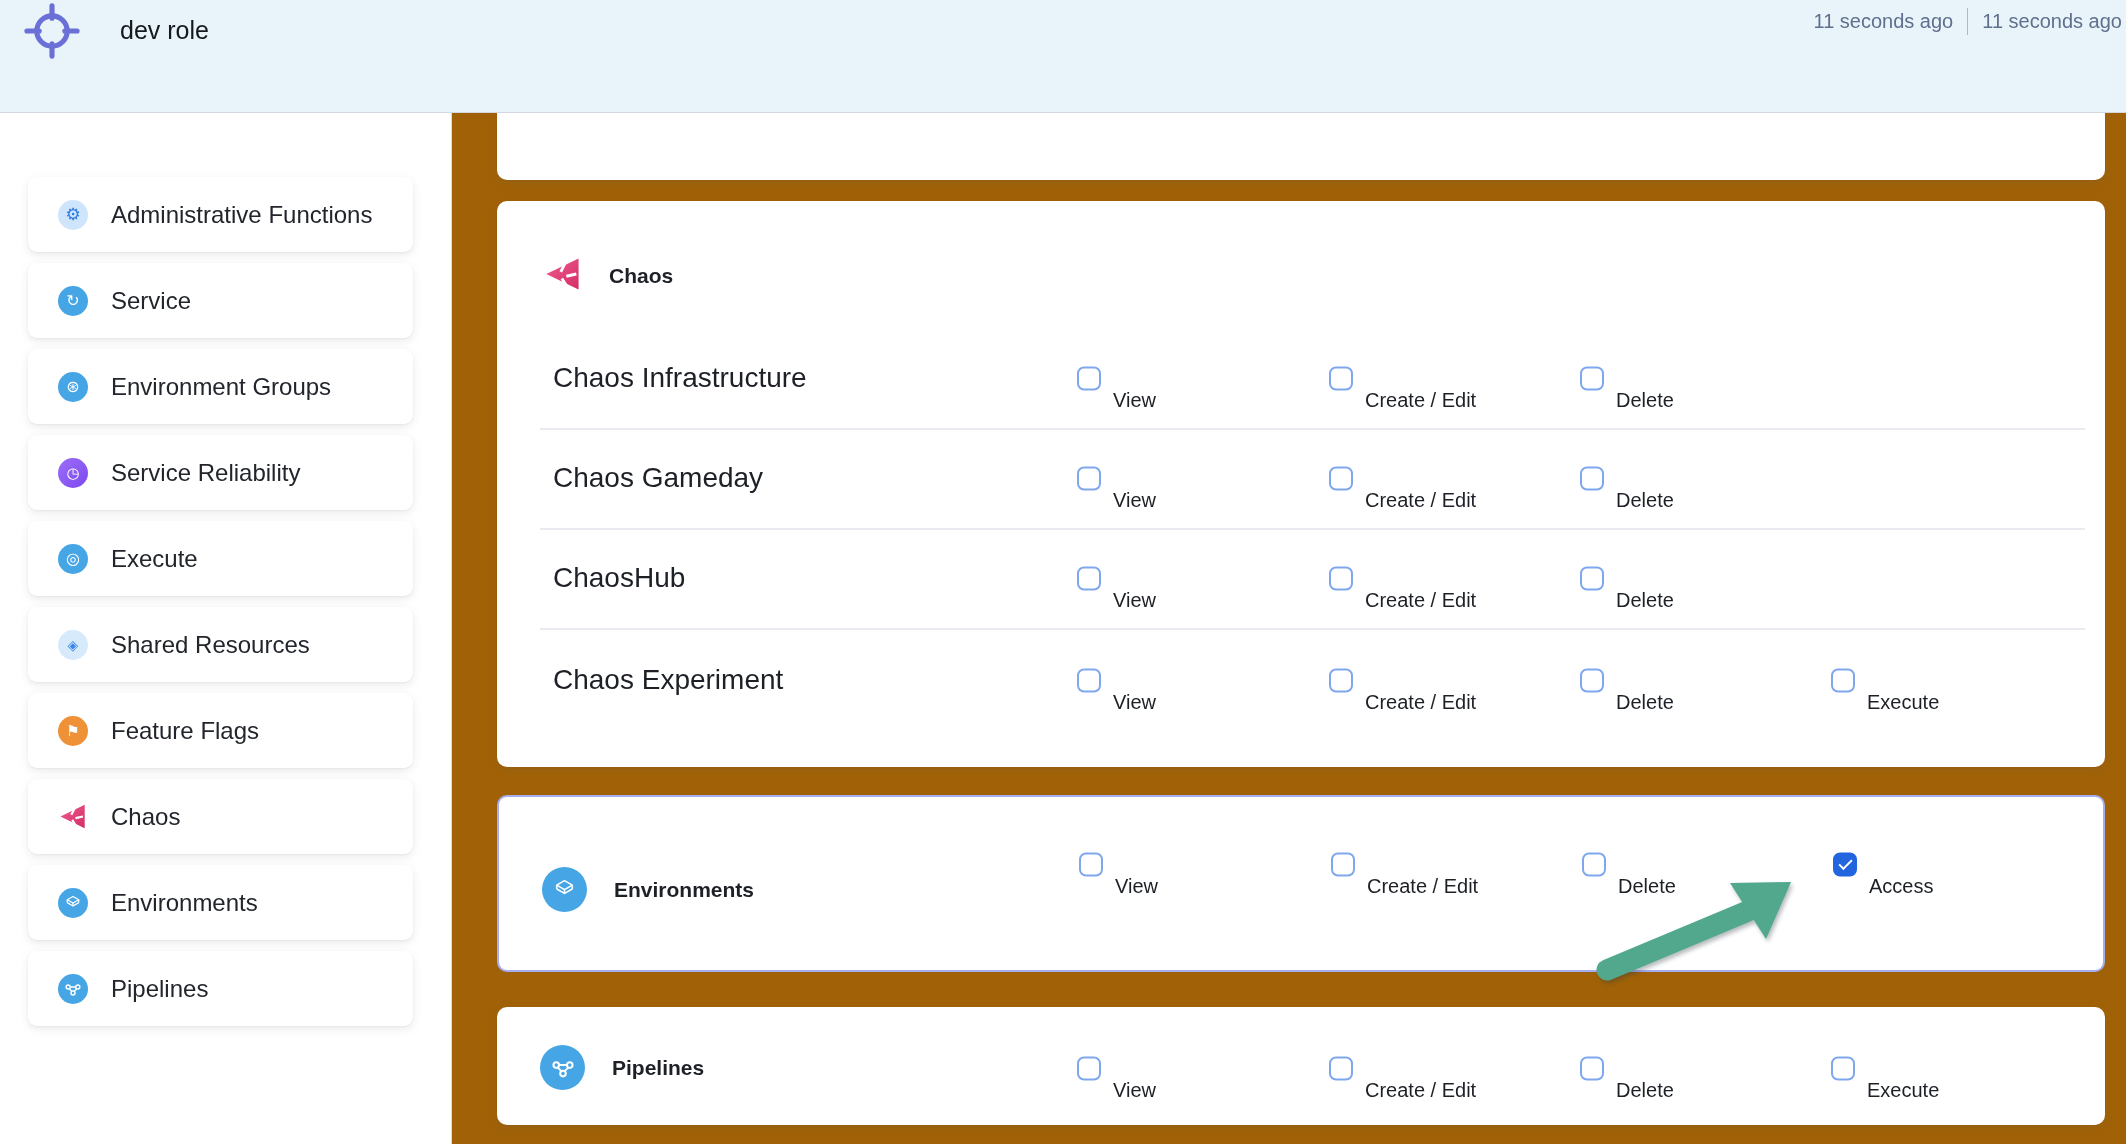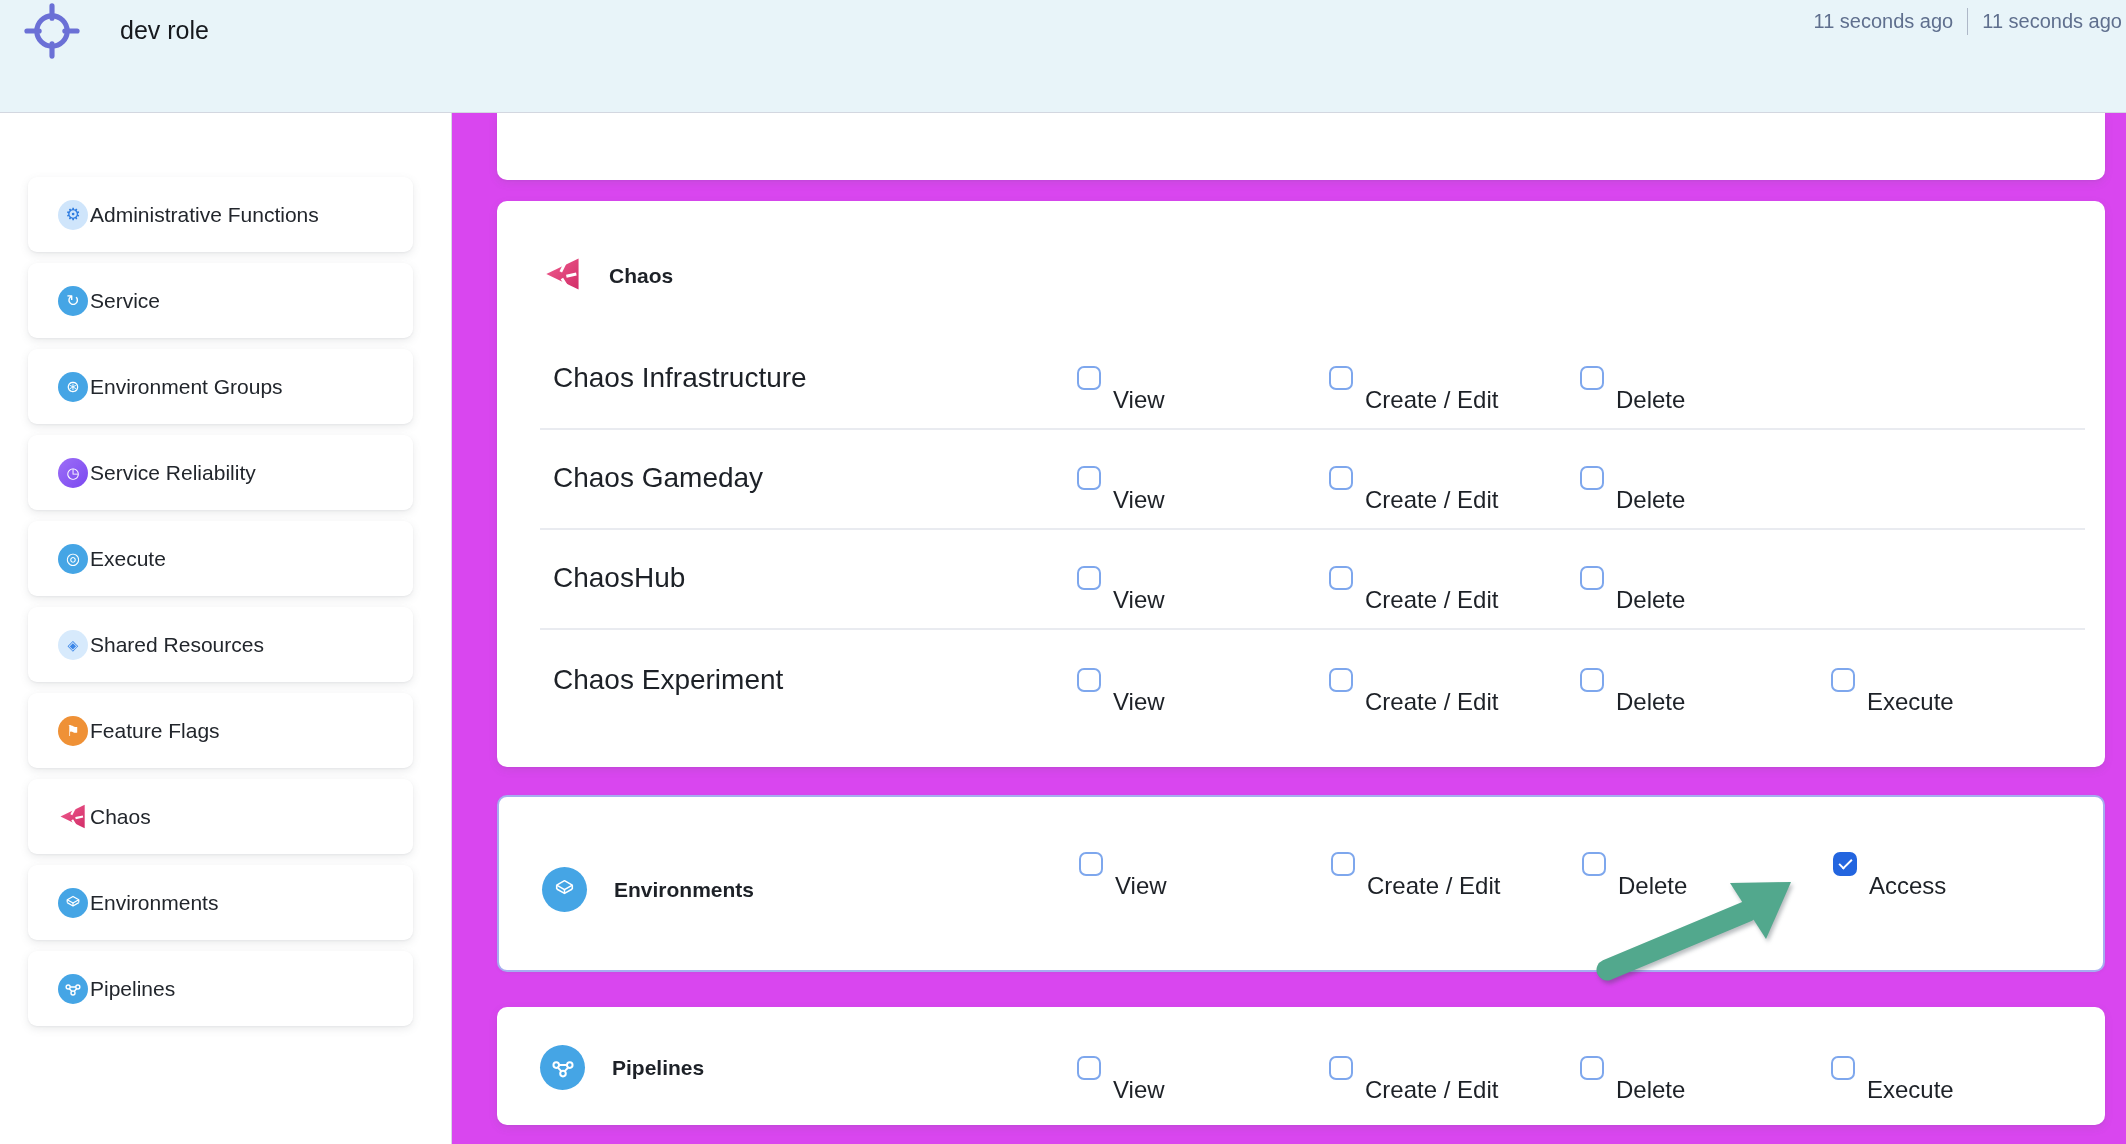--- a/index.html
+++ b/index.html
@@ -4,7 +4,7 @@
 <style>
   html,body{margin:0;padding:0;background:#f4f5fb;}
   .stage{position:relative;width:2126px;height:1144px;overflow:hidden;
-         font-family:"Liberation Sans",sans-serif;background:#d946ef;}
+         font-family:"Liberation Sans",sans-serif;background:#a16207;}
 
   
   .header{position:absolute;left:0;top:0;width:2126px;height:112px;

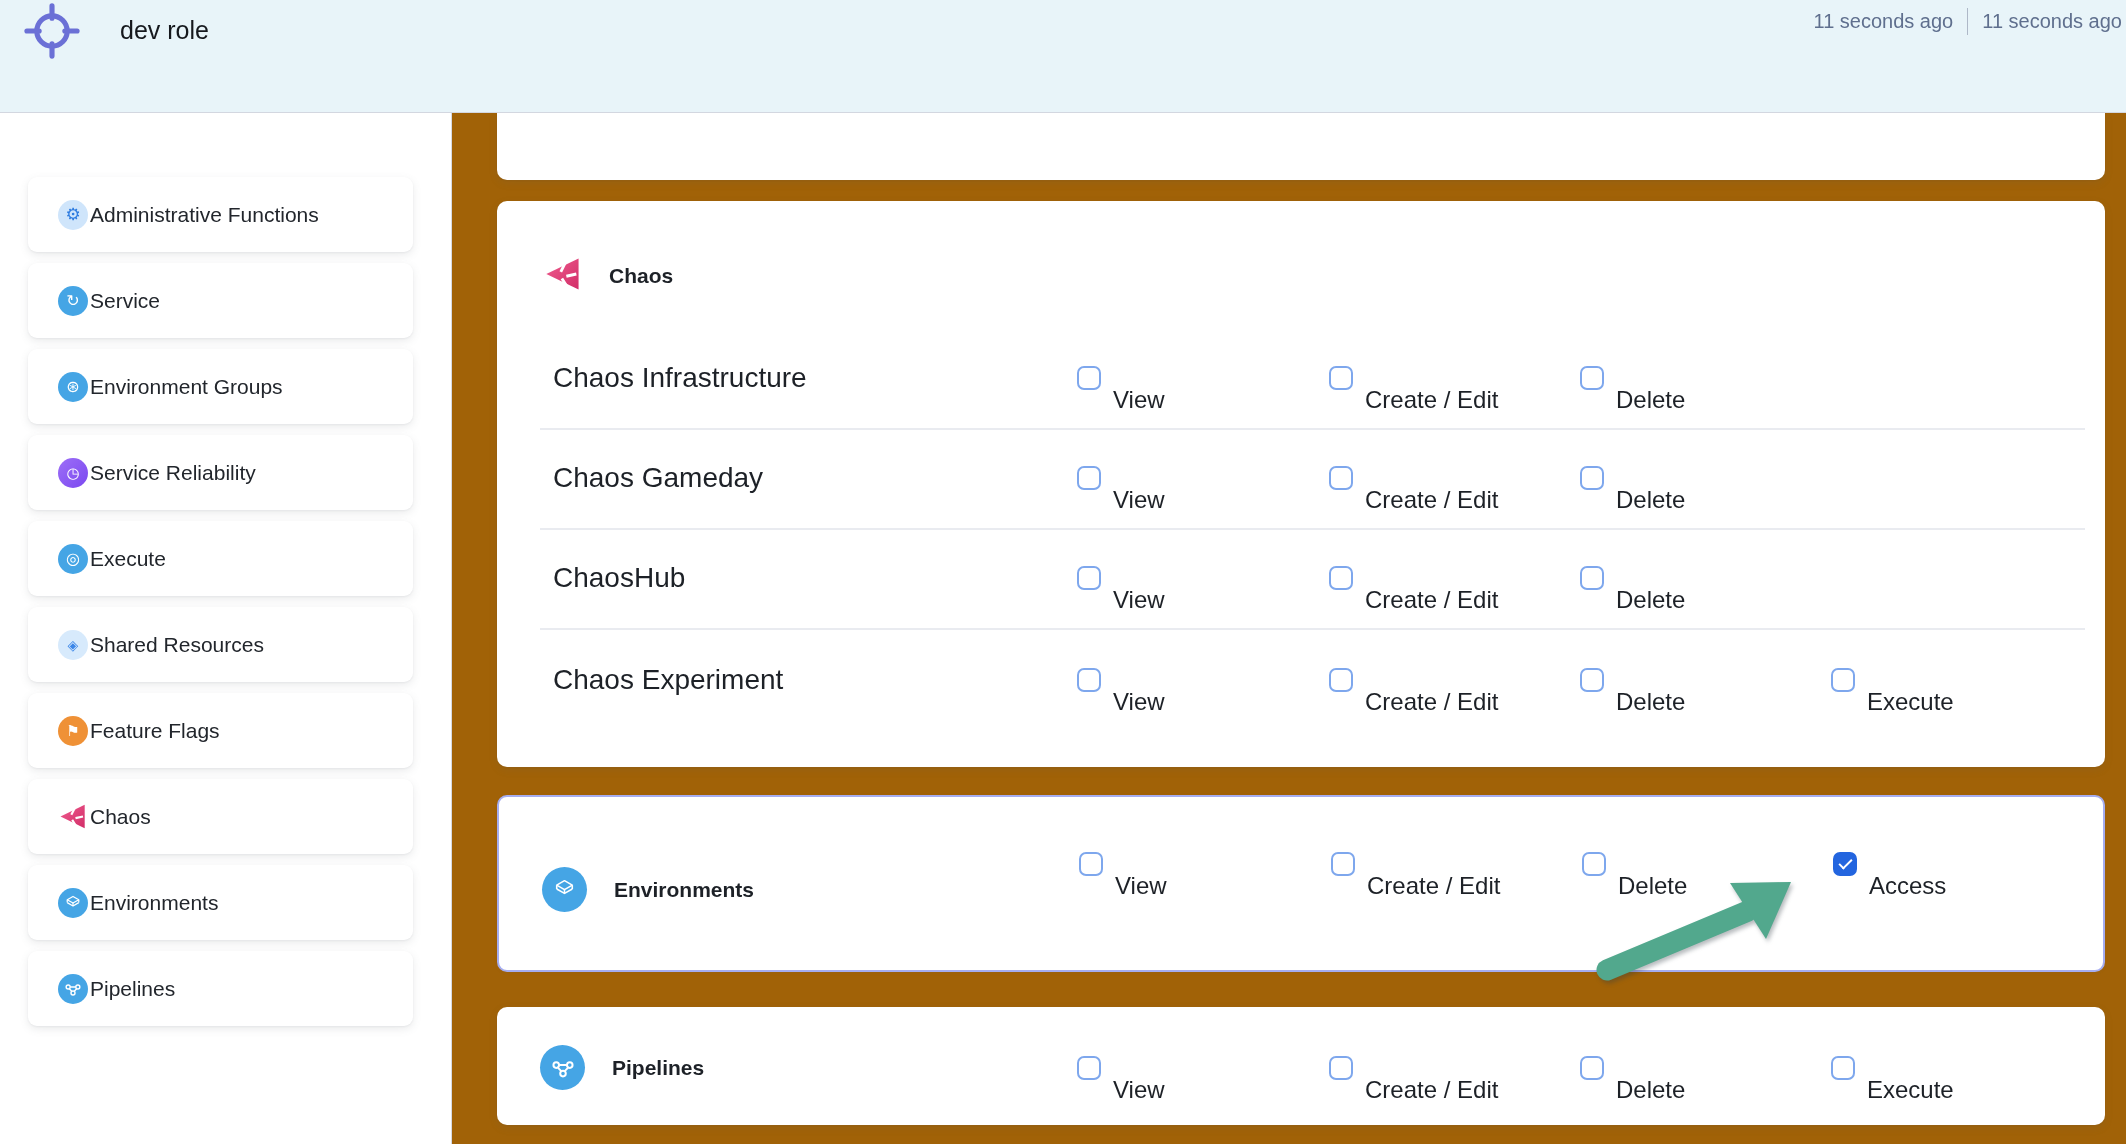--- a/index.html
+++ b/index.html
@@ -35,8 +35,8 @@
   .ic-purple{background:linear-gradient(135deg,#9d6ff7,#7b48f0);color:#fff;font-size:15px;}
   .ic-lightblue{background:#d7eafc;color:#3b86e8;font-size:14px;}
   .ic-orange{background:#ef9136;color:#fff;font-size:15px;}
-  .slabel{position:absolute;left:62px;top:50%;transform:translateY(-50%);
-          font-size:21px;color:#22262c;white-space:nowrap;}
+  .slabel{position:absolute;left:83px;top:50%;transform:translateY(-50%);
+          font-size:24px;color:#22262c;white-space:nowrap;}
 
   
   .card{position:absolute;left:497px;width:1608px;background:#fff;border-radius:10px;

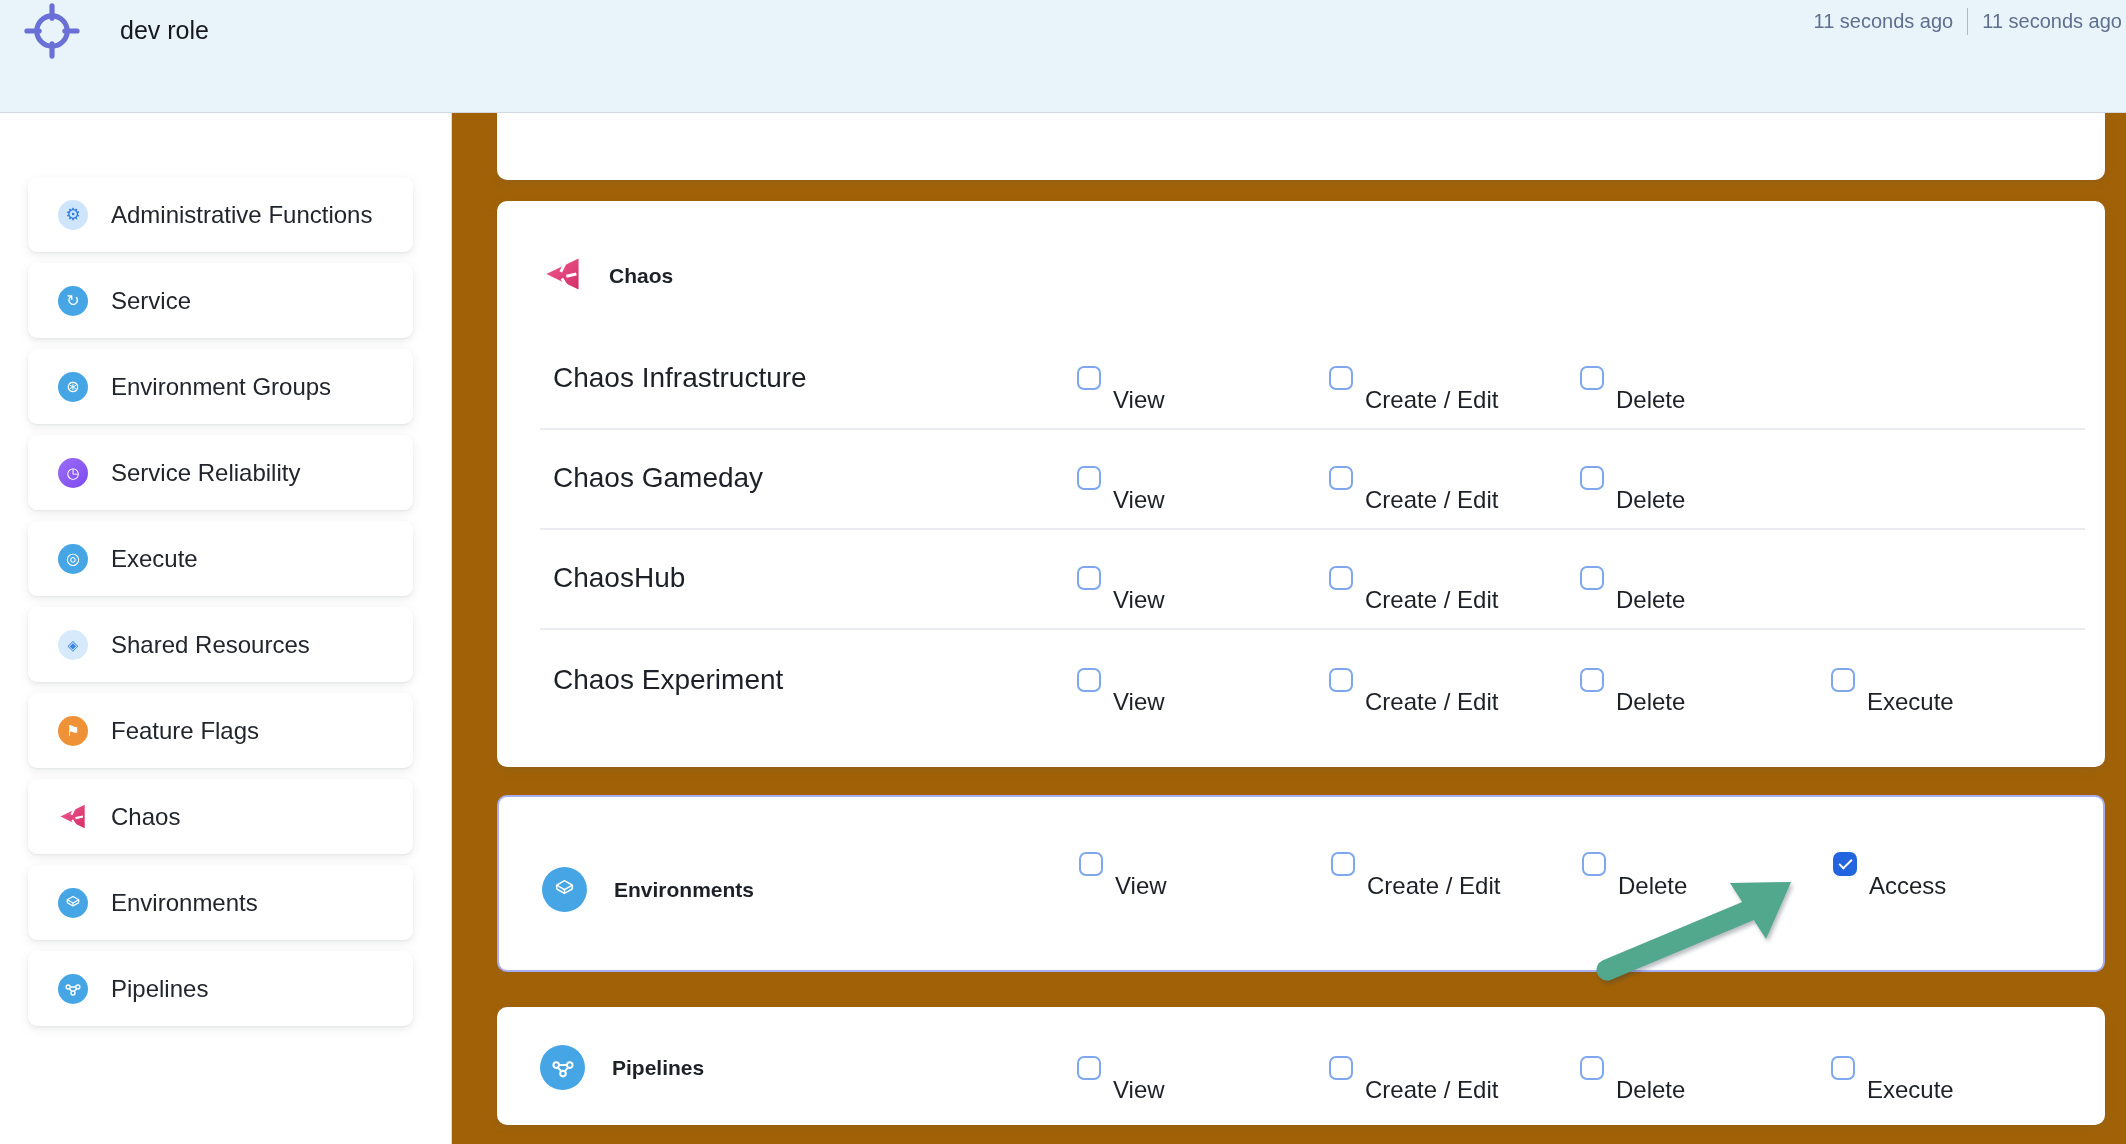--- a/index.html
+++ b/index.html
@@ -68,7 +68,7 @@
   .cb[data-checked="true"]::after{content:"";position:absolute;left:4px;top:5px;width:11px;
       height:5px;border-left:2.6px solid #fff;border-bottom:2.6px solid #fff;
       transform:rotate(-45deg);}
-  .cblabel{font-size:24px;color:#1d2127;white-space:nowrap;margin-top:44px;}
+  .cblabel{font-size:20px;color:#1d2127;white-space:nowrap;margin-top:44px;}
 
   
   .env-header{position:absolute;left:43px;top:70px;display:flex;align-items:center;gap:27px;}

